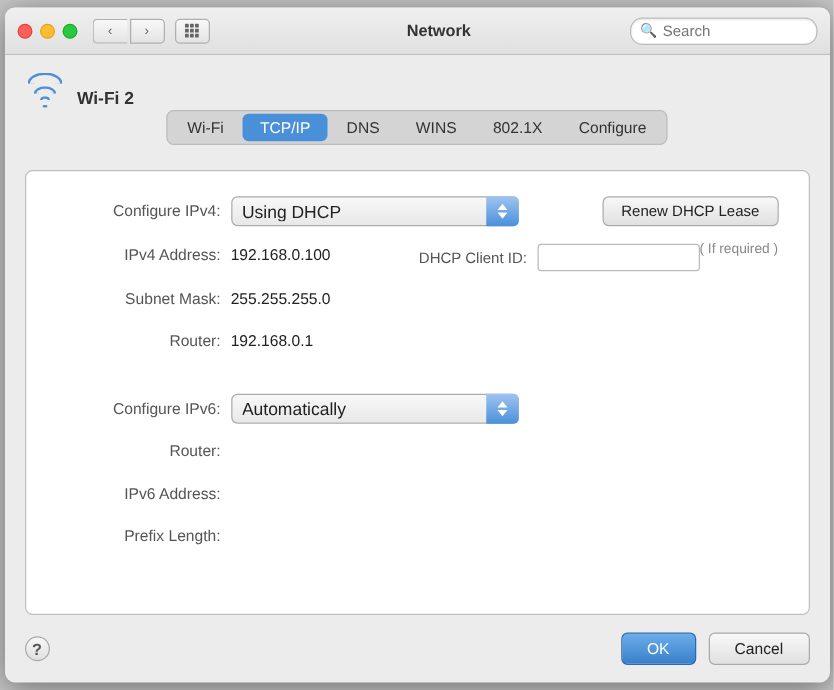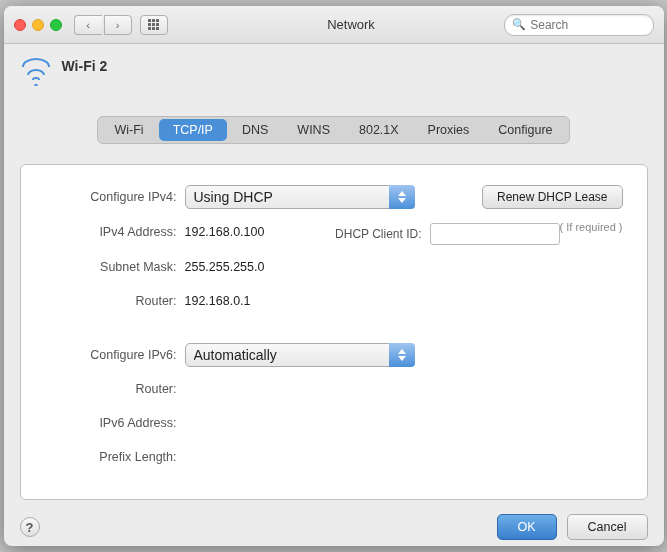--- a/index.html
+++ b/index.html
@@ -109,7 +109,7 @@
       left: 50%;
       transform: translateX(-50%);
       font-size: 13px;
-      font-weight: 400;
+      font-weight: 700;
       color: #333;
       padding-left: 35px;
     }

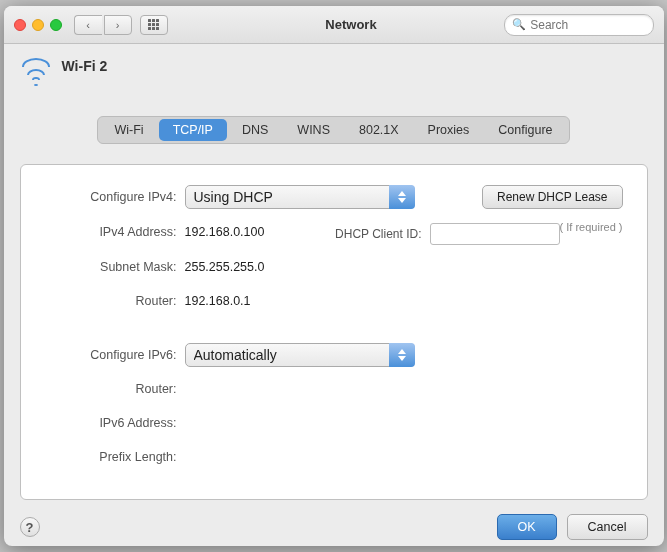--- a/index.html
+++ b/index.html
@@ -153,9 +153,9 @@
     
     .wifi-header {
       display: flex;
-      align-items: flex-start;
+      align-items: flex-end;
       gap: 10px;
-      margin-bottom: 30px;
+      margin-bottom: 2px;
     }
 
     .wifi-icon {

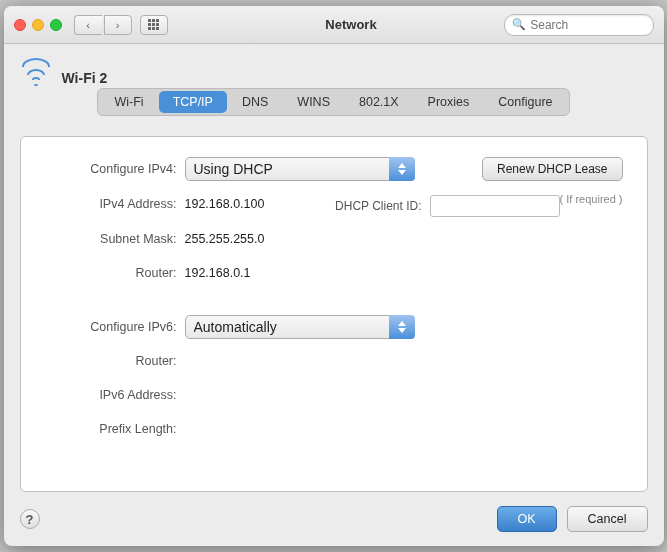--- a/index.html
+++ b/index.html
@@ -453,7 +453,6 @@
       <div class="tab">DNS</div>
       <div class="tab">WINS</div>
       <div class="tab">802.1X</div>
-      <div class="tab">Proxies</div>
       <div class="tab">Configure</div>
     </div>
 

